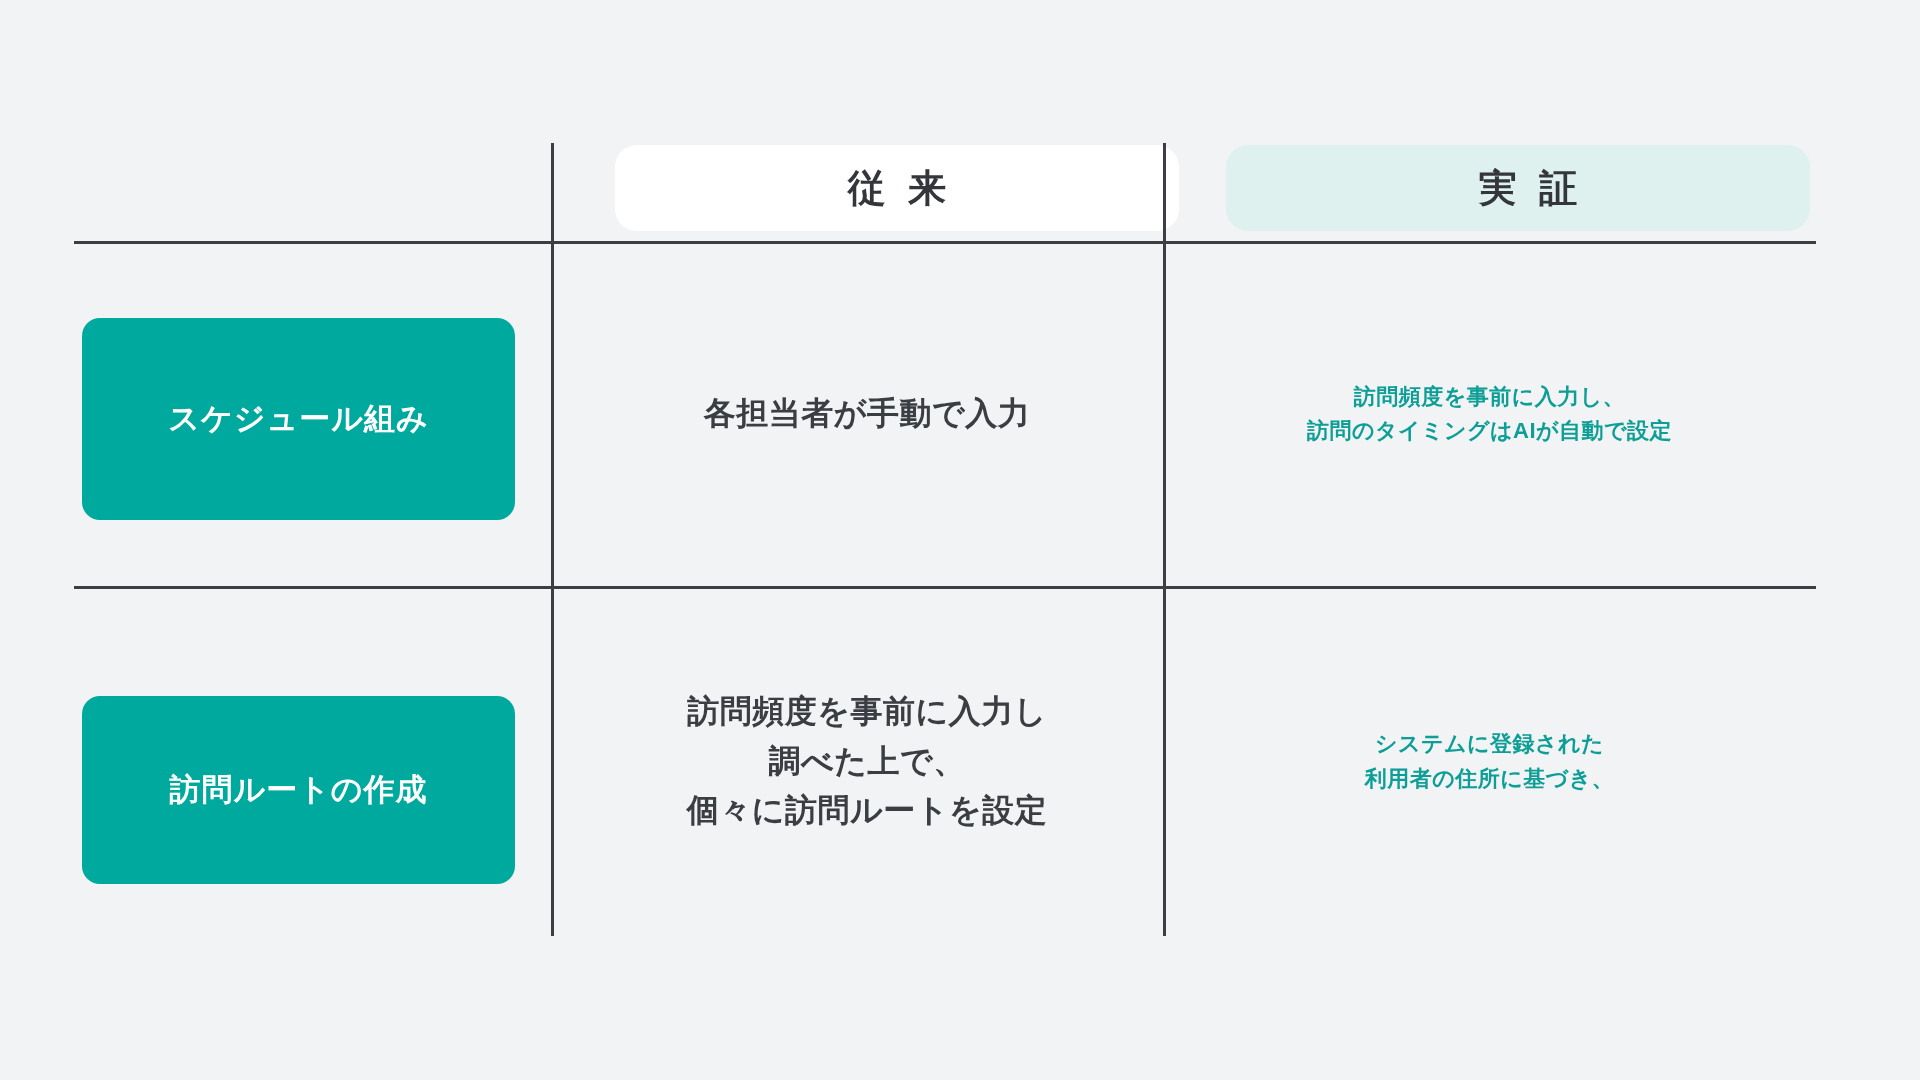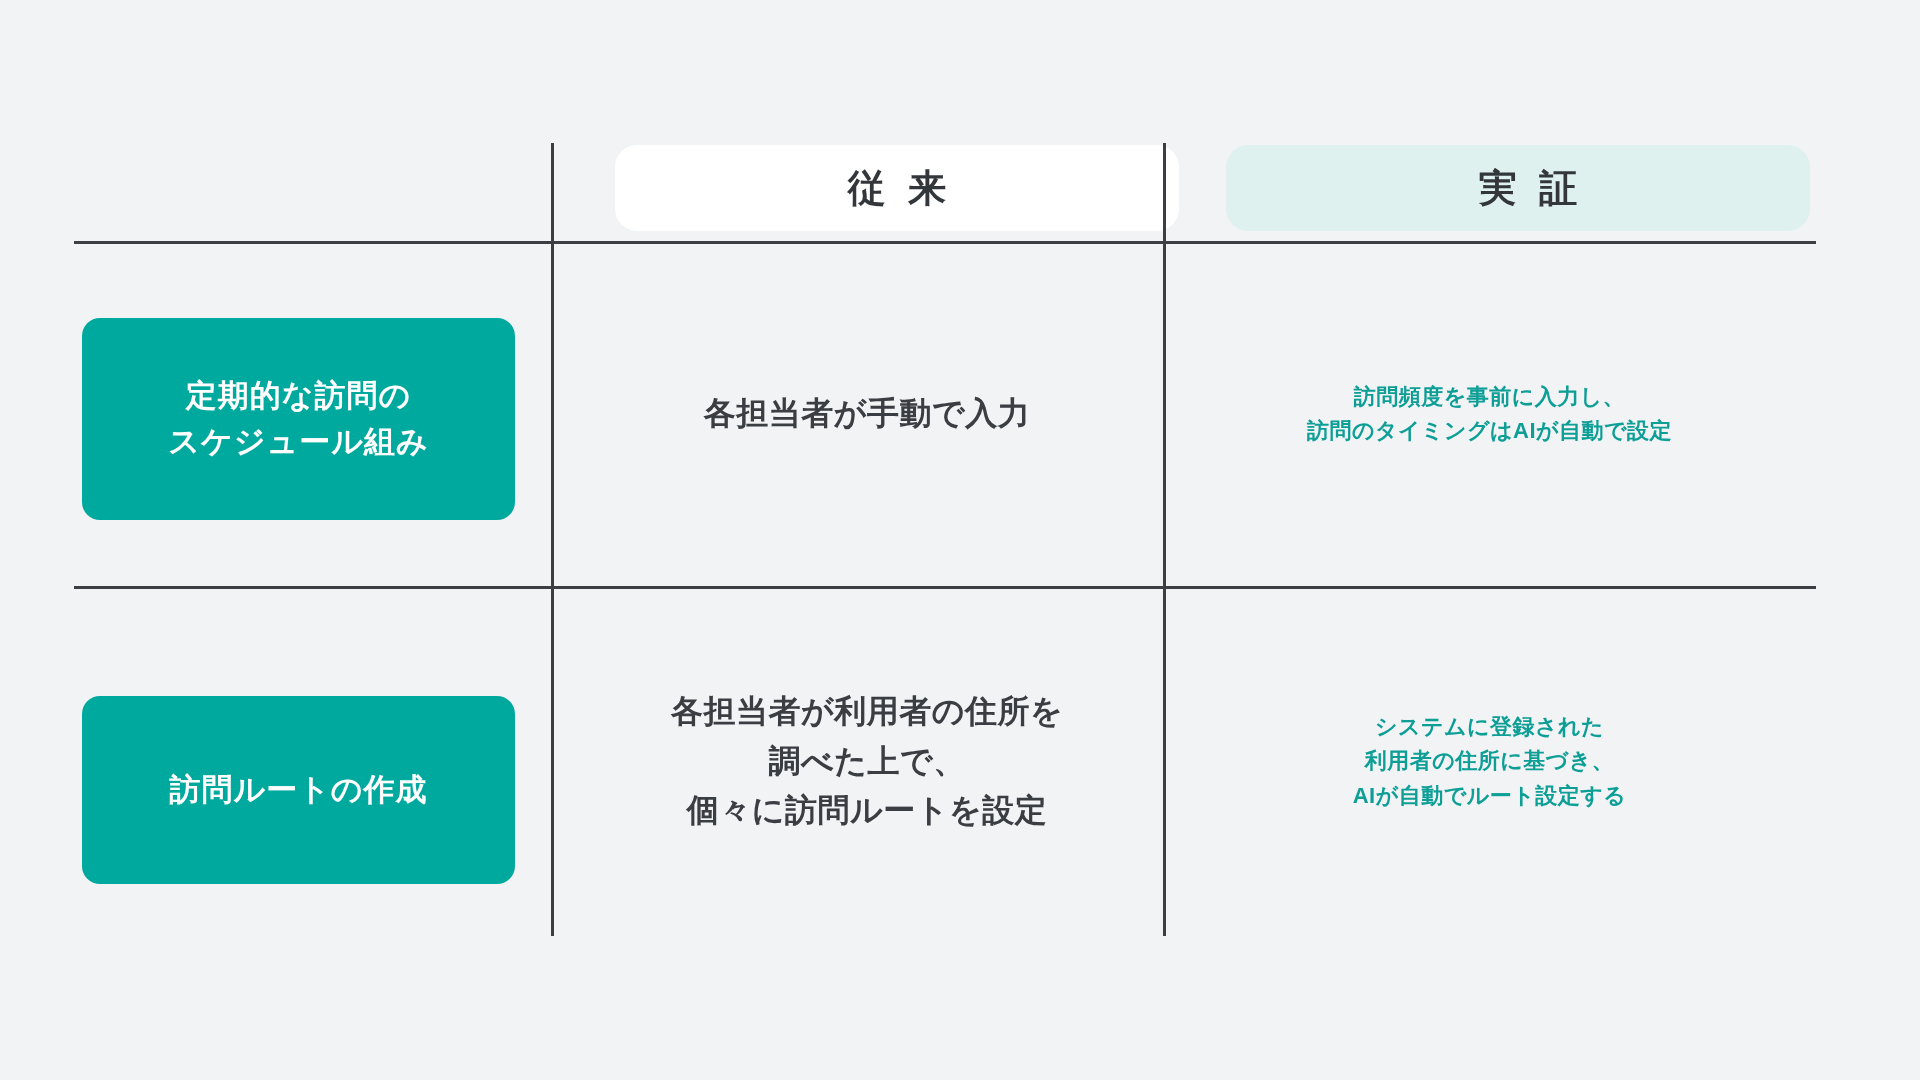--- a/index.html
+++ b/index.html
@@ -143,7 +143,6 @@
 
   <div class="row-label r1">
     <div>
-      <span class="line">定期的な訪問の</span>
       <span class="line">スケジュール組み</span>
     </div>
   </div>

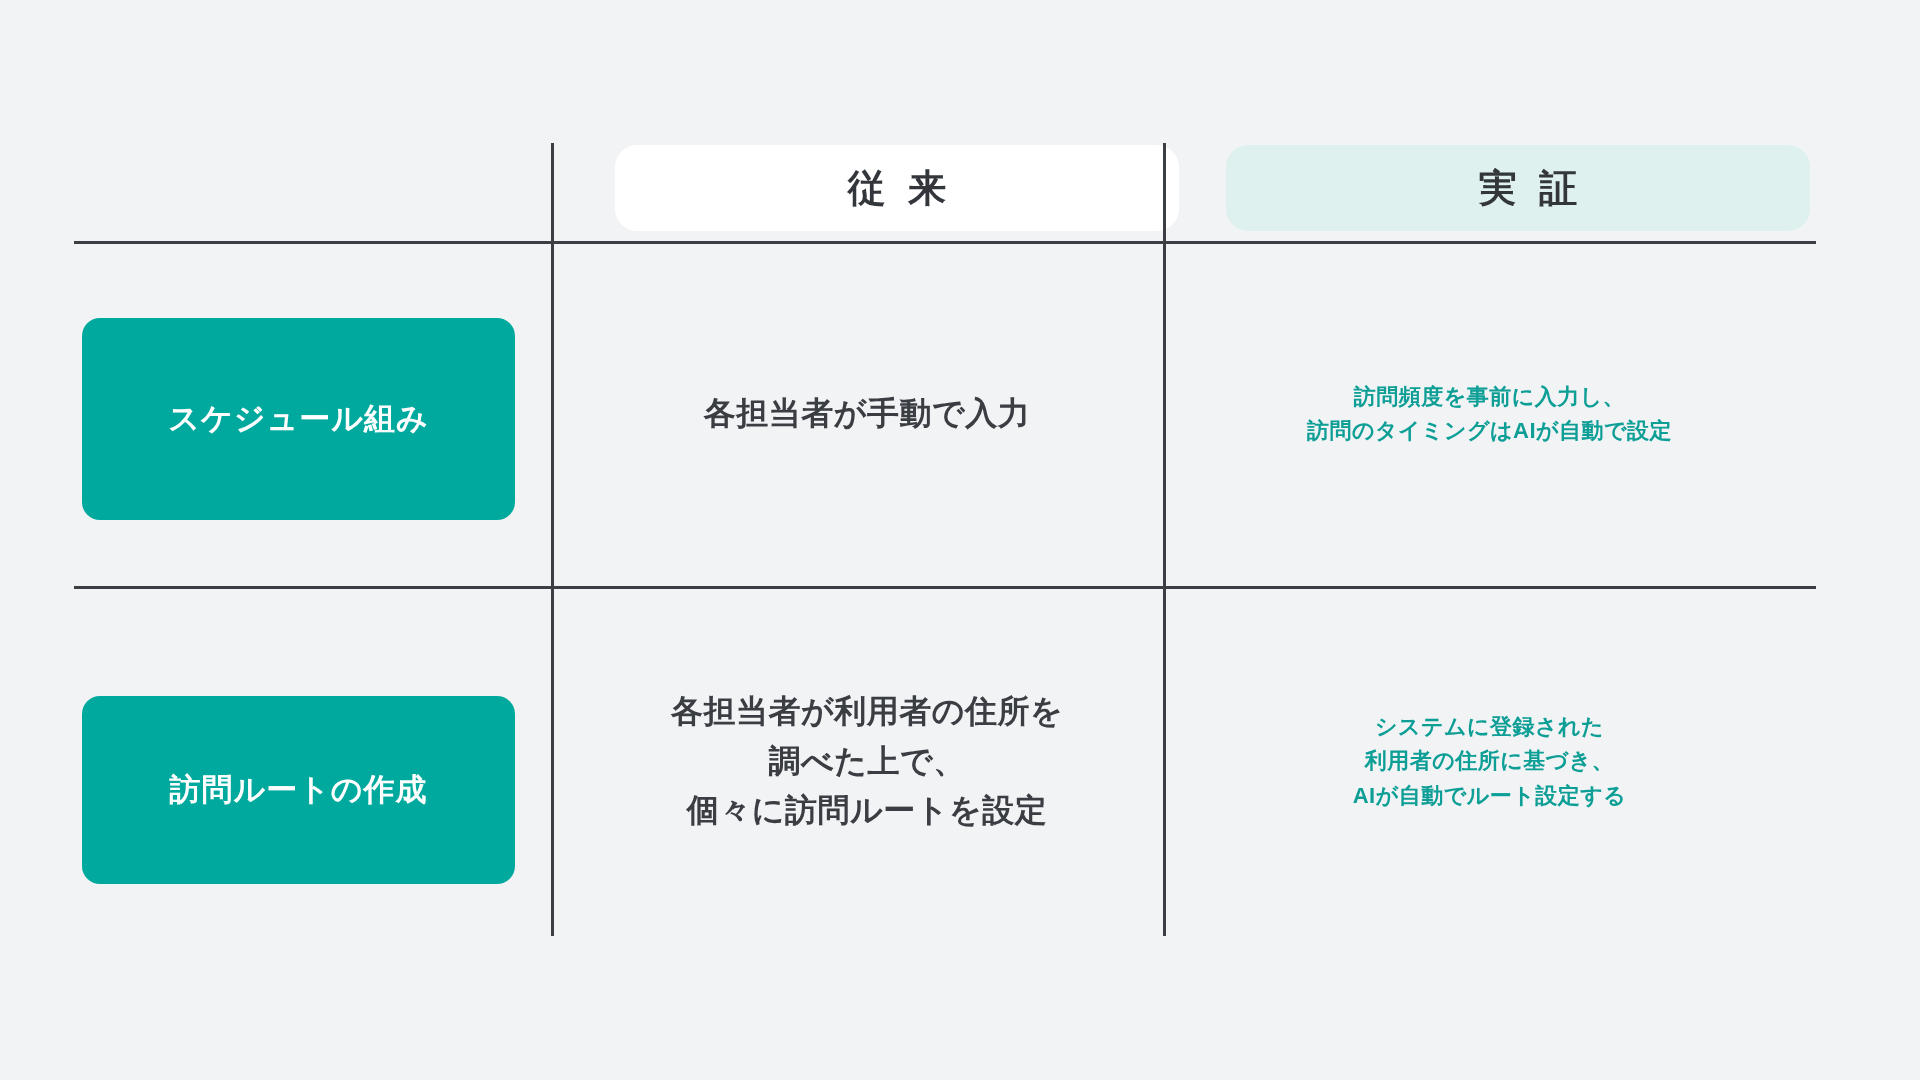--- a/index.html
+++ b/index.html
@@ -168,7 +168,7 @@
 
   <div class="cell conventional row2">
     <div>
-      <span class="line">各担当者が利用者の住所を</span>
+      <span class="line">訪問頻度を事前に入力し</span>
       <span class="line">調べた上で、</span>
       <span class="line">個々に訪問ルートを設定</span>
     </div>

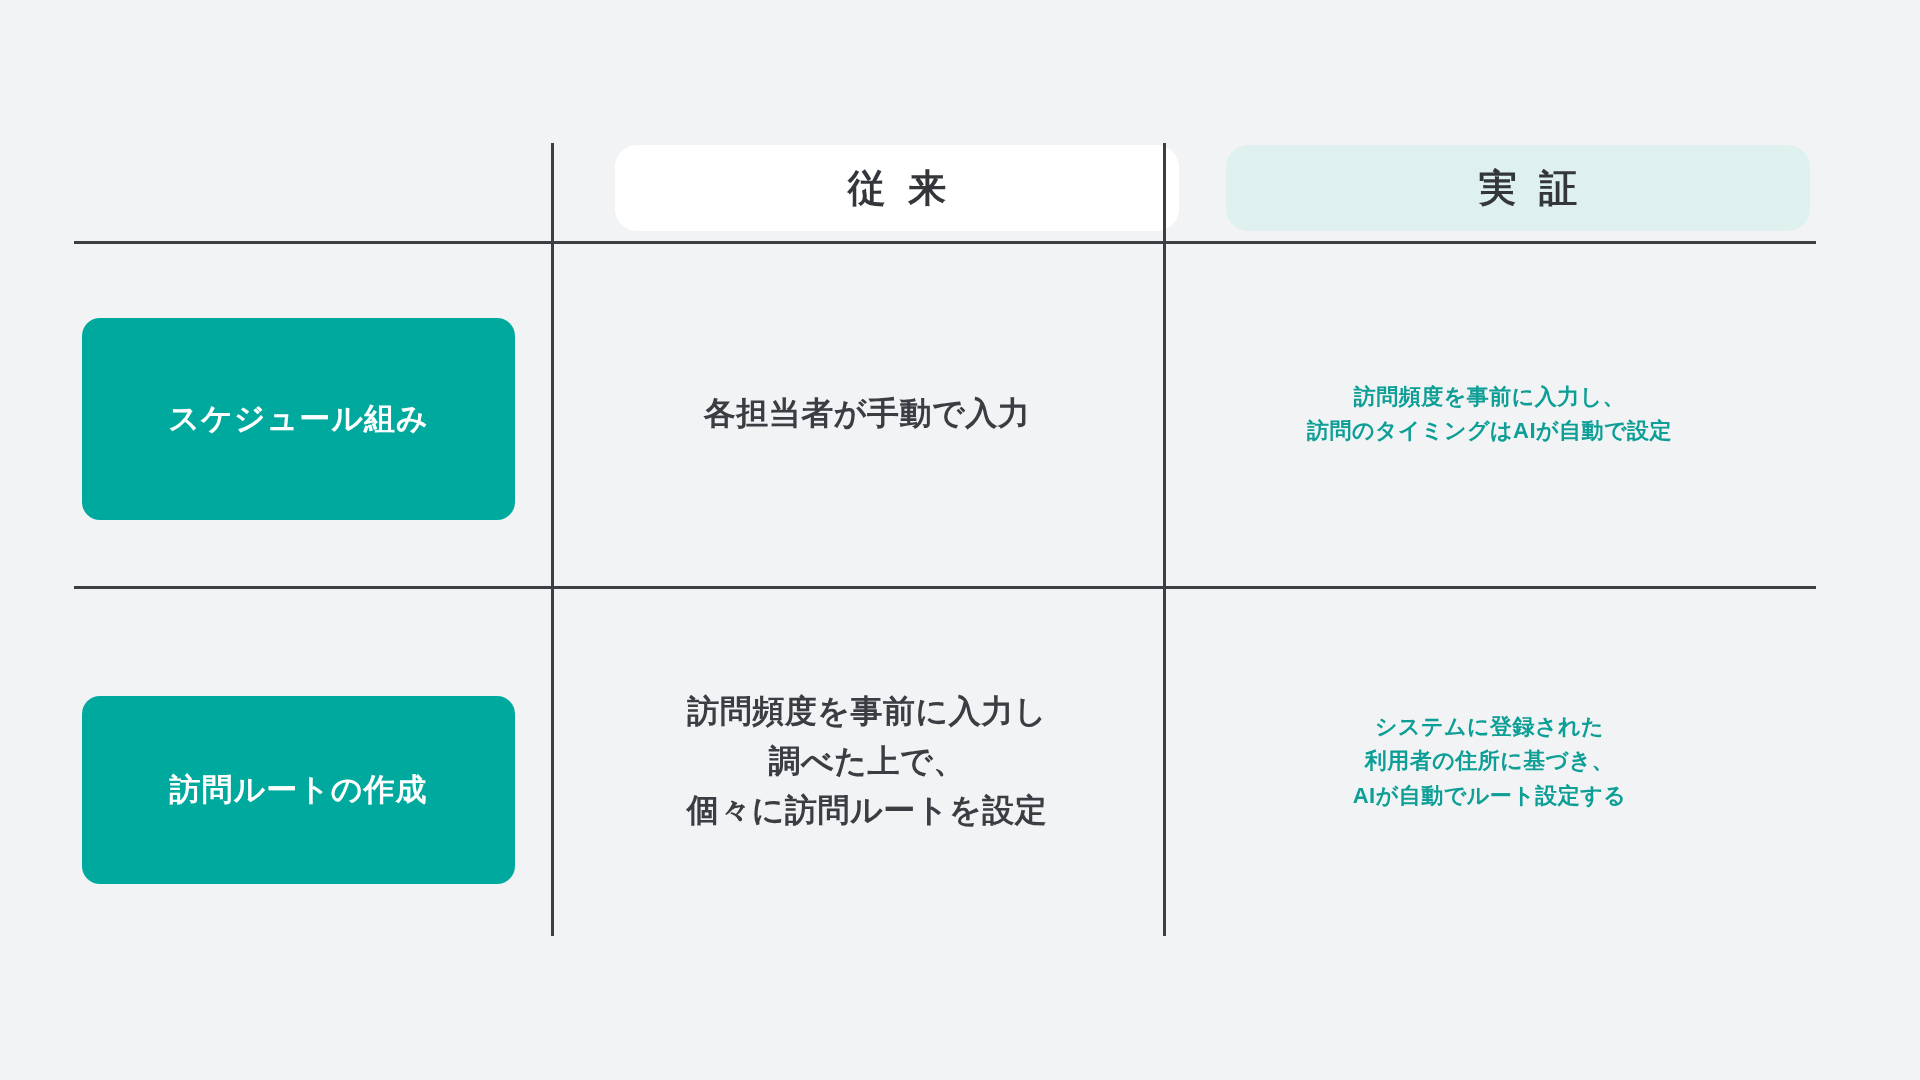--- a/index.html
+++ b/index.html
@@ -178,7 +178,6 @@
     <div>
       <span class="line">システムに登録された</span>
       <span class="line">利用者の住所に基づき、</span>
-      <span class="line">AIが自動でルート設定する</span>
     </div>
   </div>
 

